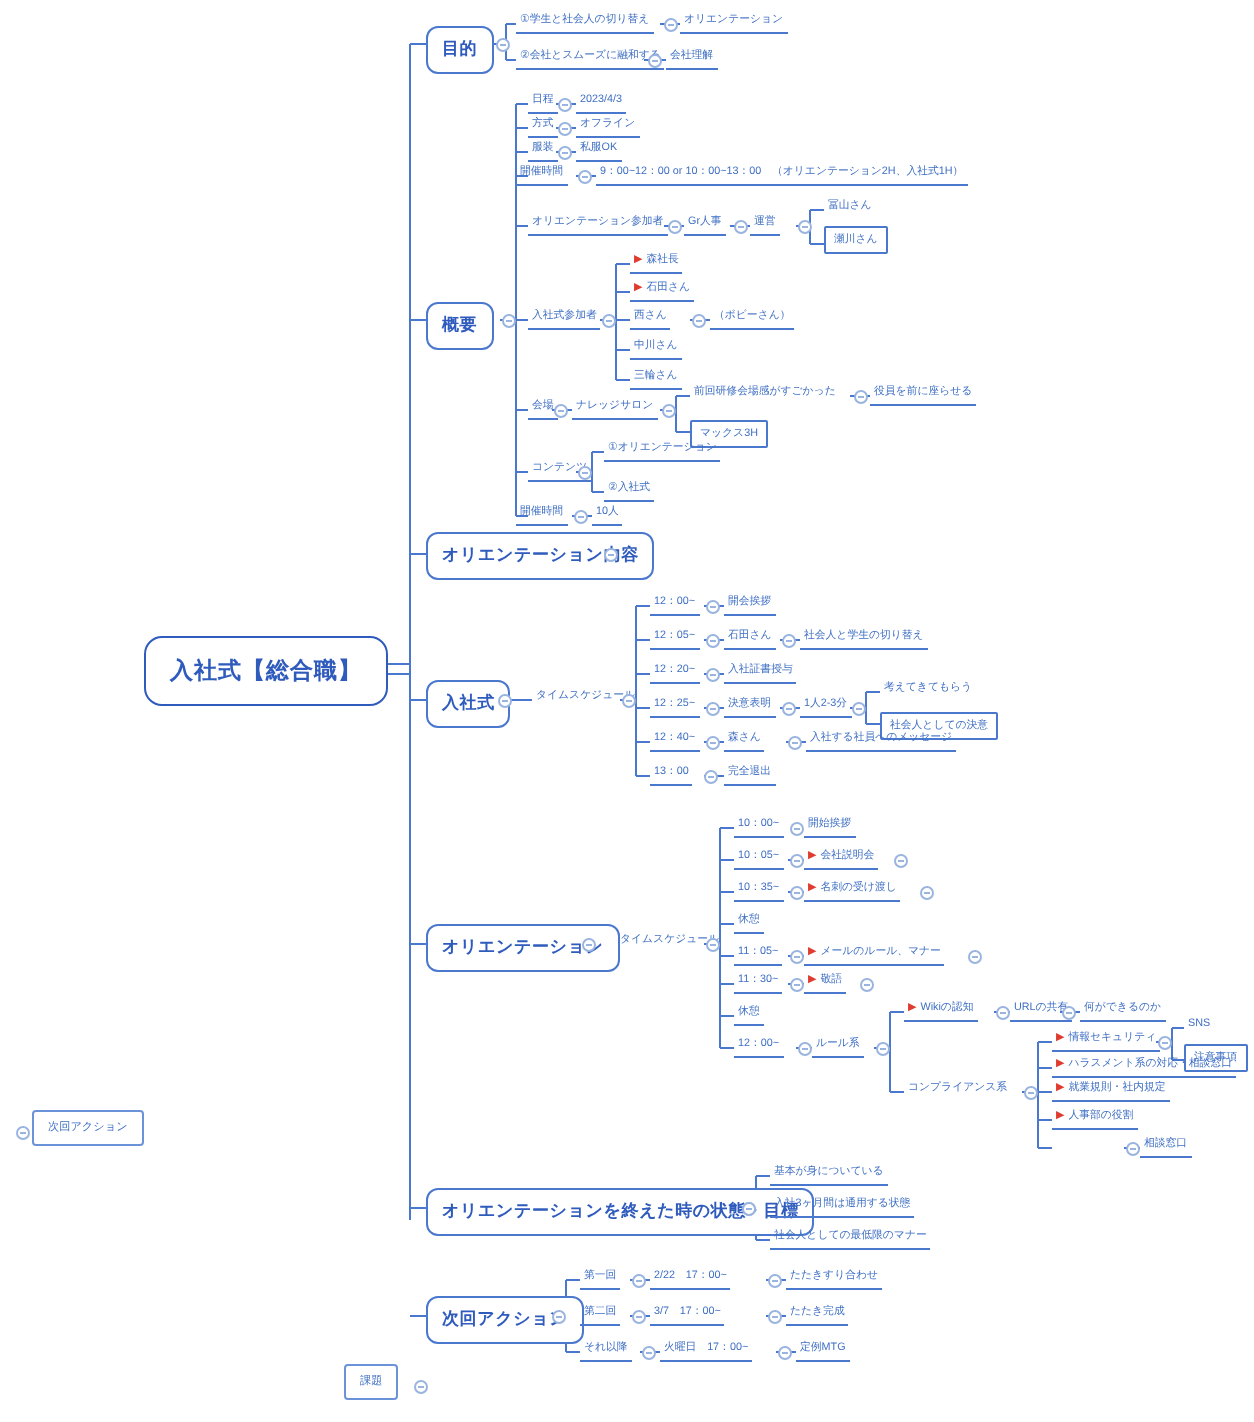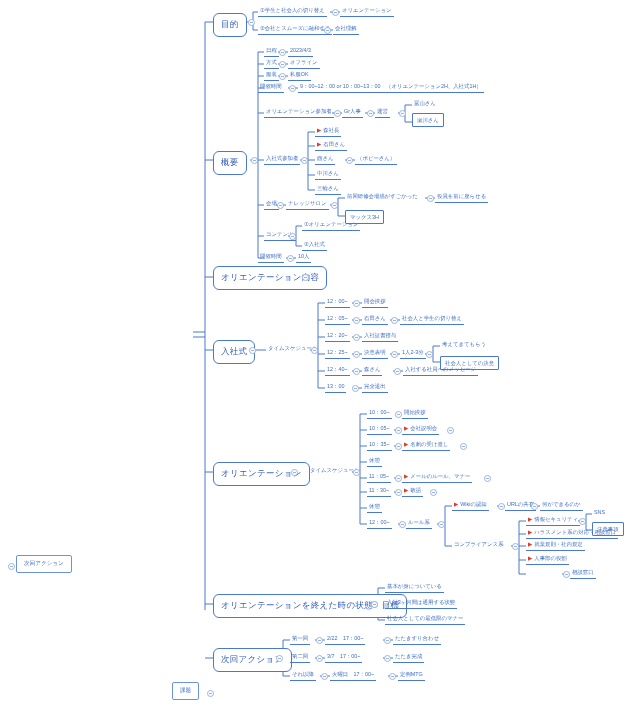--- a/index.html
+++ b/index.html
@@ -22,7 +22,7 @@
   
   .branch{
     border:1.2px solid #4a78cf;border-radius:6px;background:#fff;
-    color:#2f5bbd;font-size:8.5px;font-weight:normal;
+    color:#2f5bbd;font-size:8.5px;font-weight:bold;
     padding:5px 7px;letter-spacing:.3px;
   }
   .branch.wide{font-size:8.5px;}

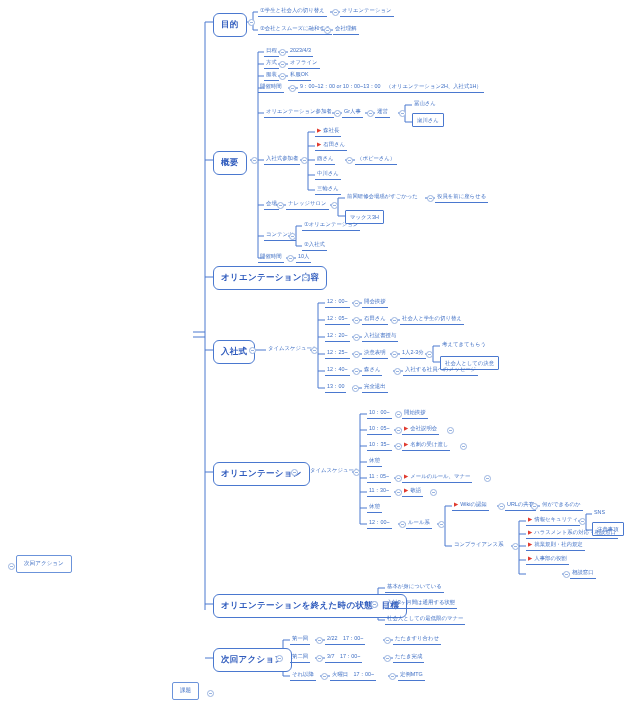--- a/index.html
+++ b/index.html
@@ -204,6 +204,7 @@
     </g>
   </svg>
 
+  <div class="node root" style="left:72px;top:318px;">入社式【総合職】</div>
 
   <div class="node branch" style="left:213px;top:13px;">目的</div>
   <div class="node branch" style="left:213px;top:151px;">概要</div>

